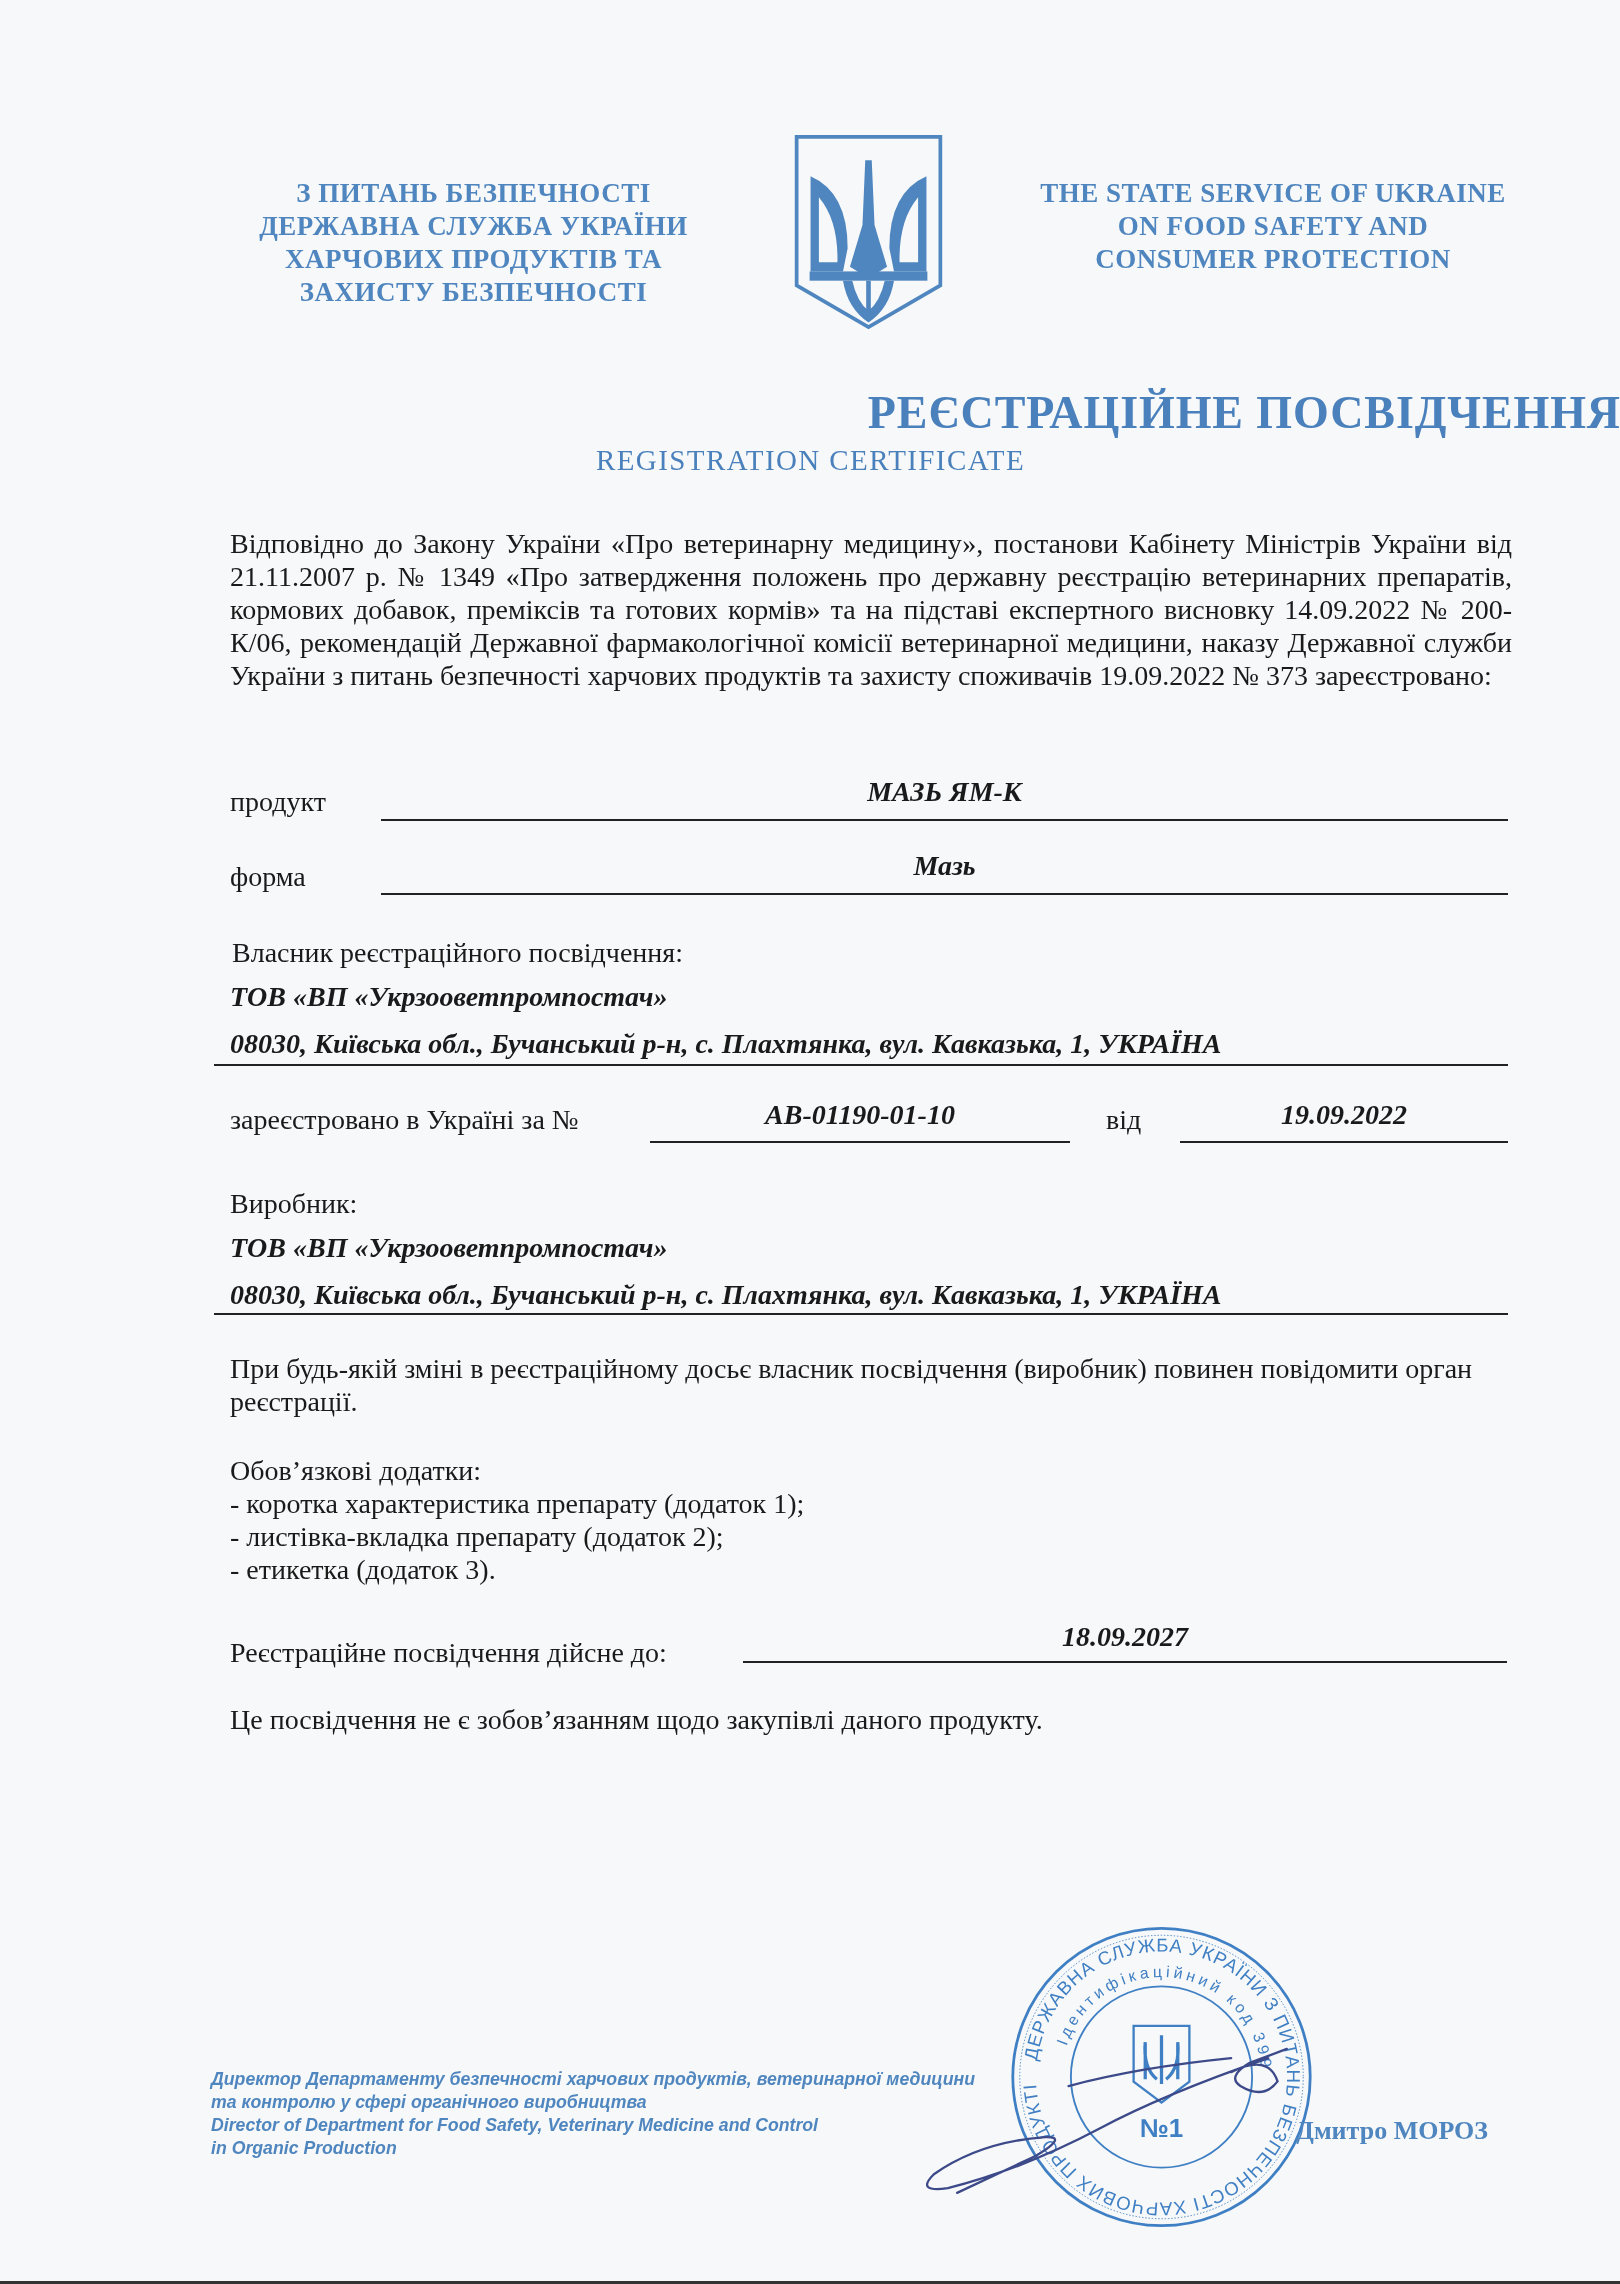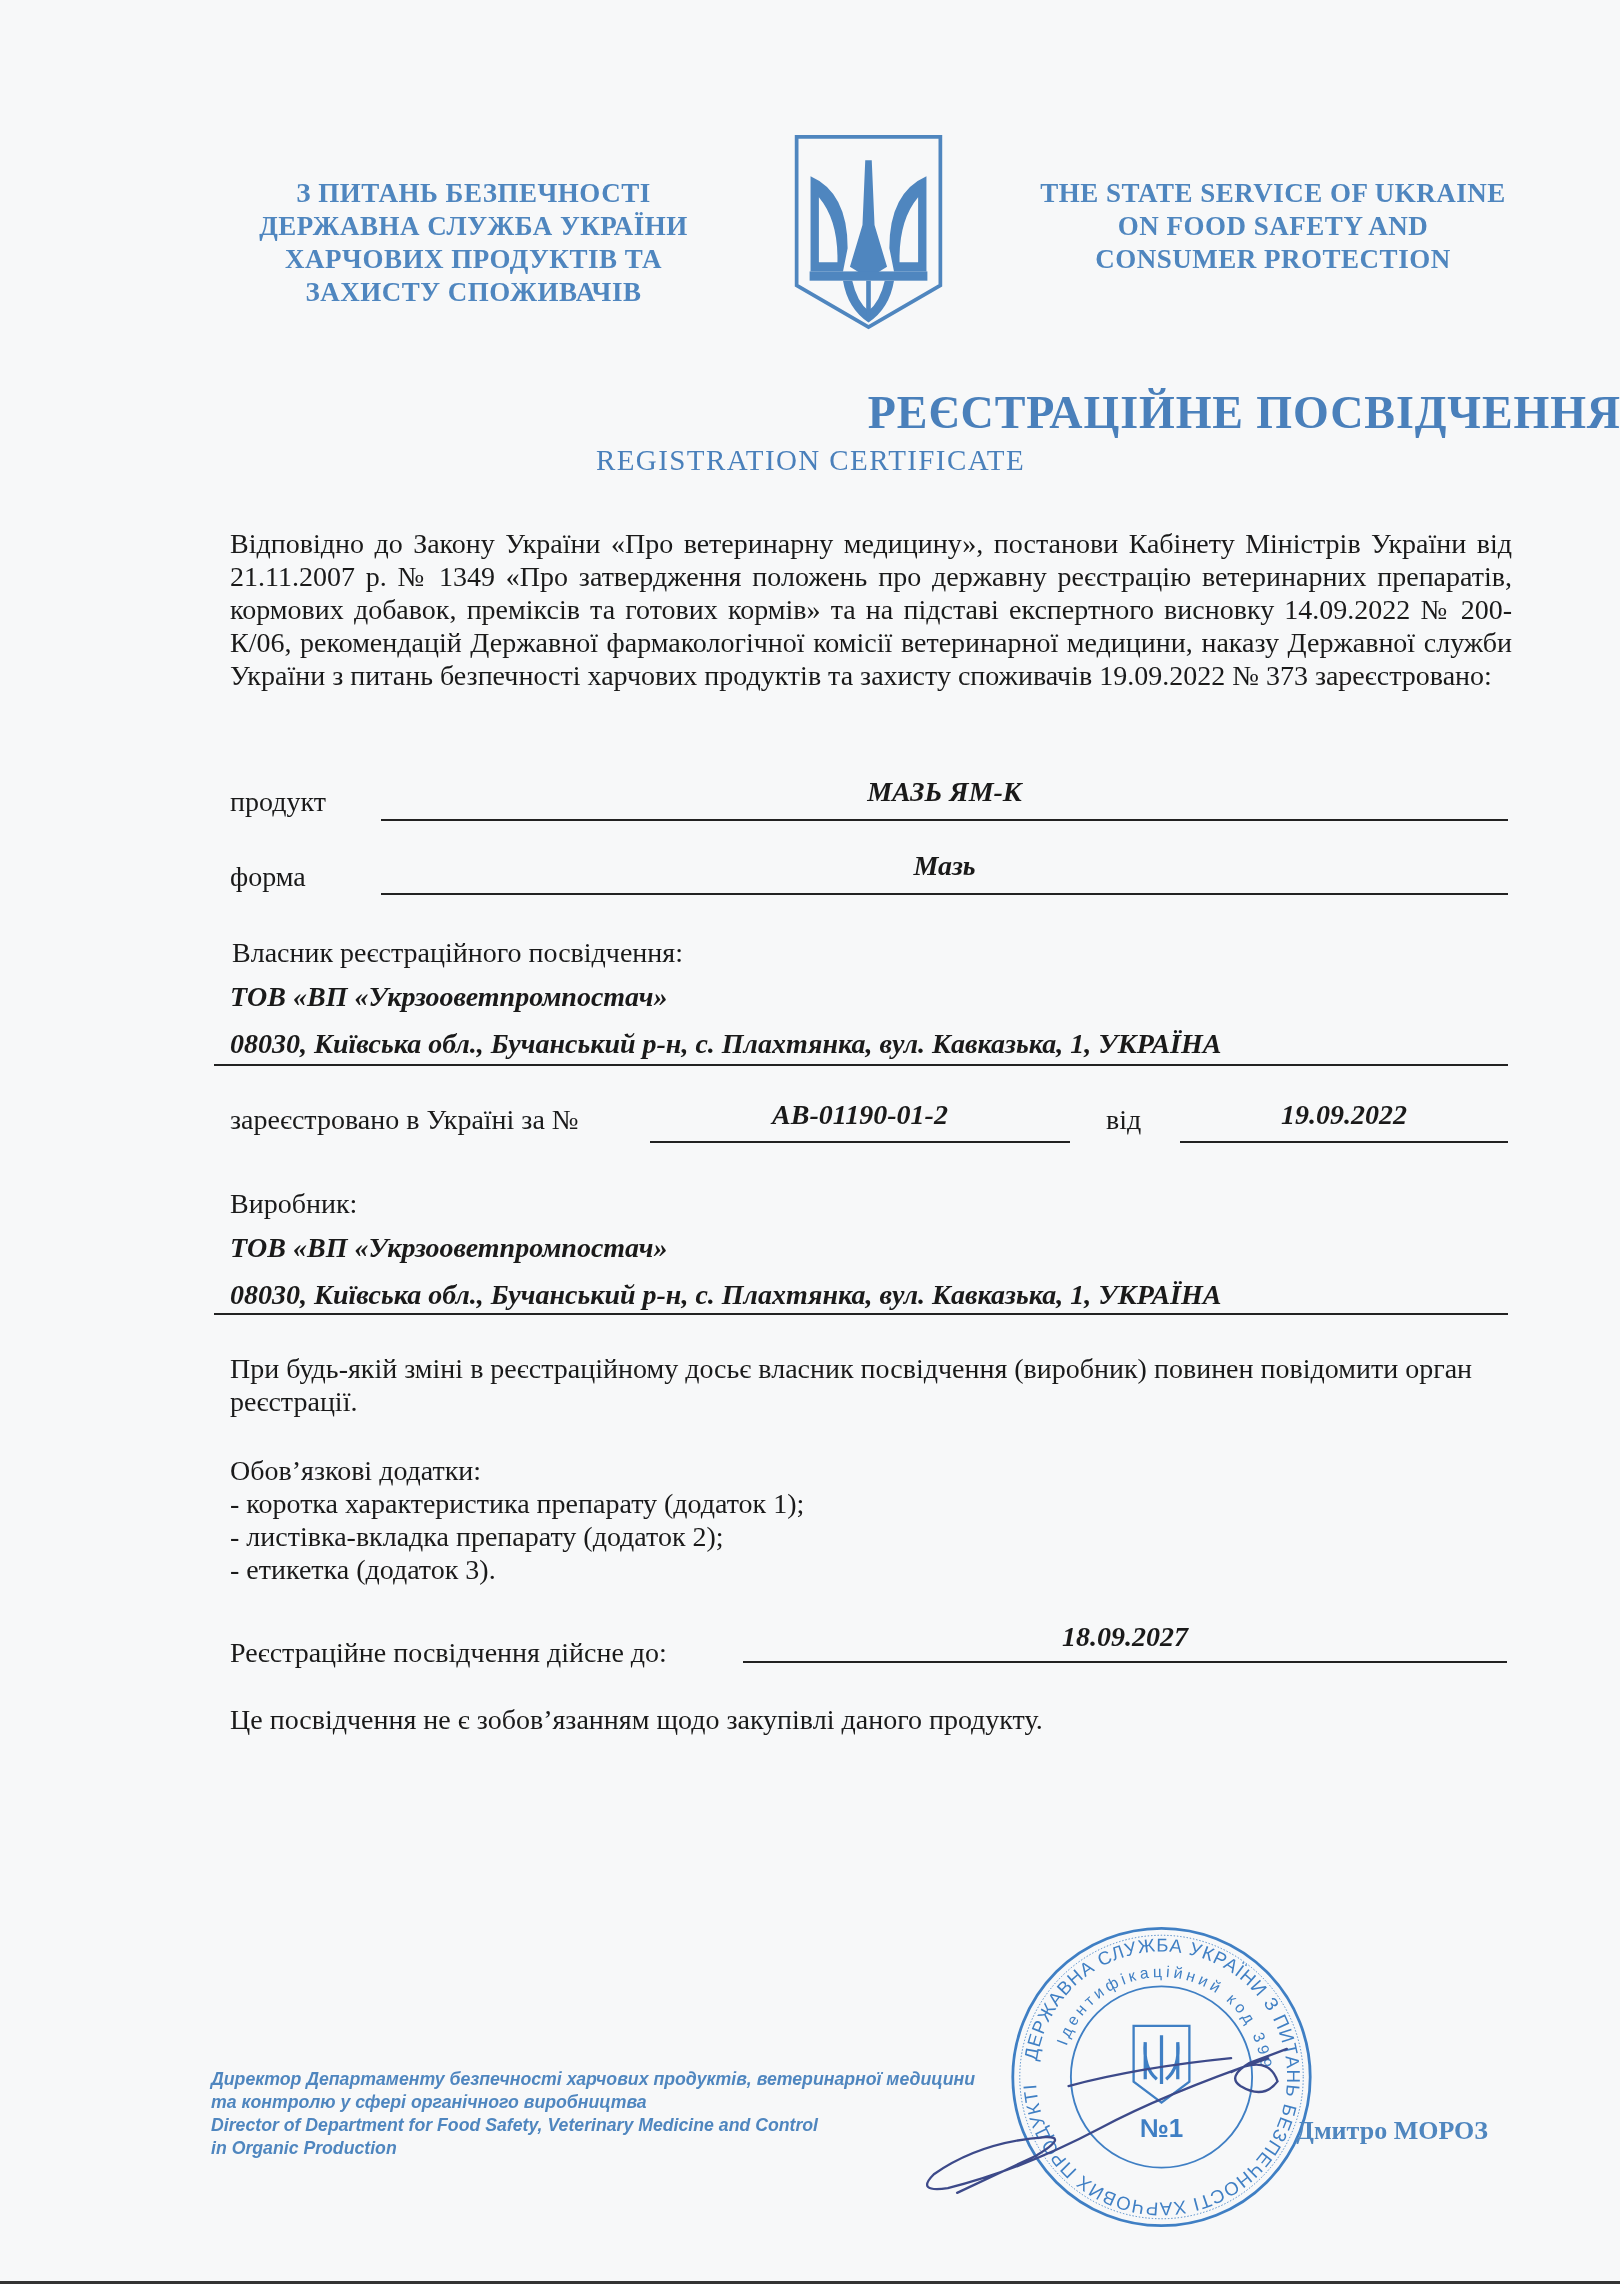--- a/index.html
+++ b/index.html
@@ -81,7 +81,7 @@
   <div>З ПИТАНЬ БЕЗПЕЧНОСТІ</div>
   <div>ДЕРЖАВНА СЛУЖБА УКРАЇНИ</div>
   <div>ХАРЧОВИХ ПРОДУКТІВ ТА</div>
-  <div>ЗАХИСТУ СПОЖИВАЧІВ</div>
+  <div>ЗАХИСТУ БЕЗПЕЧНОСТІ</div>
 </div>
 
 <div class="abs" style="left:792px; top:132px; width:153px; height:200px;">

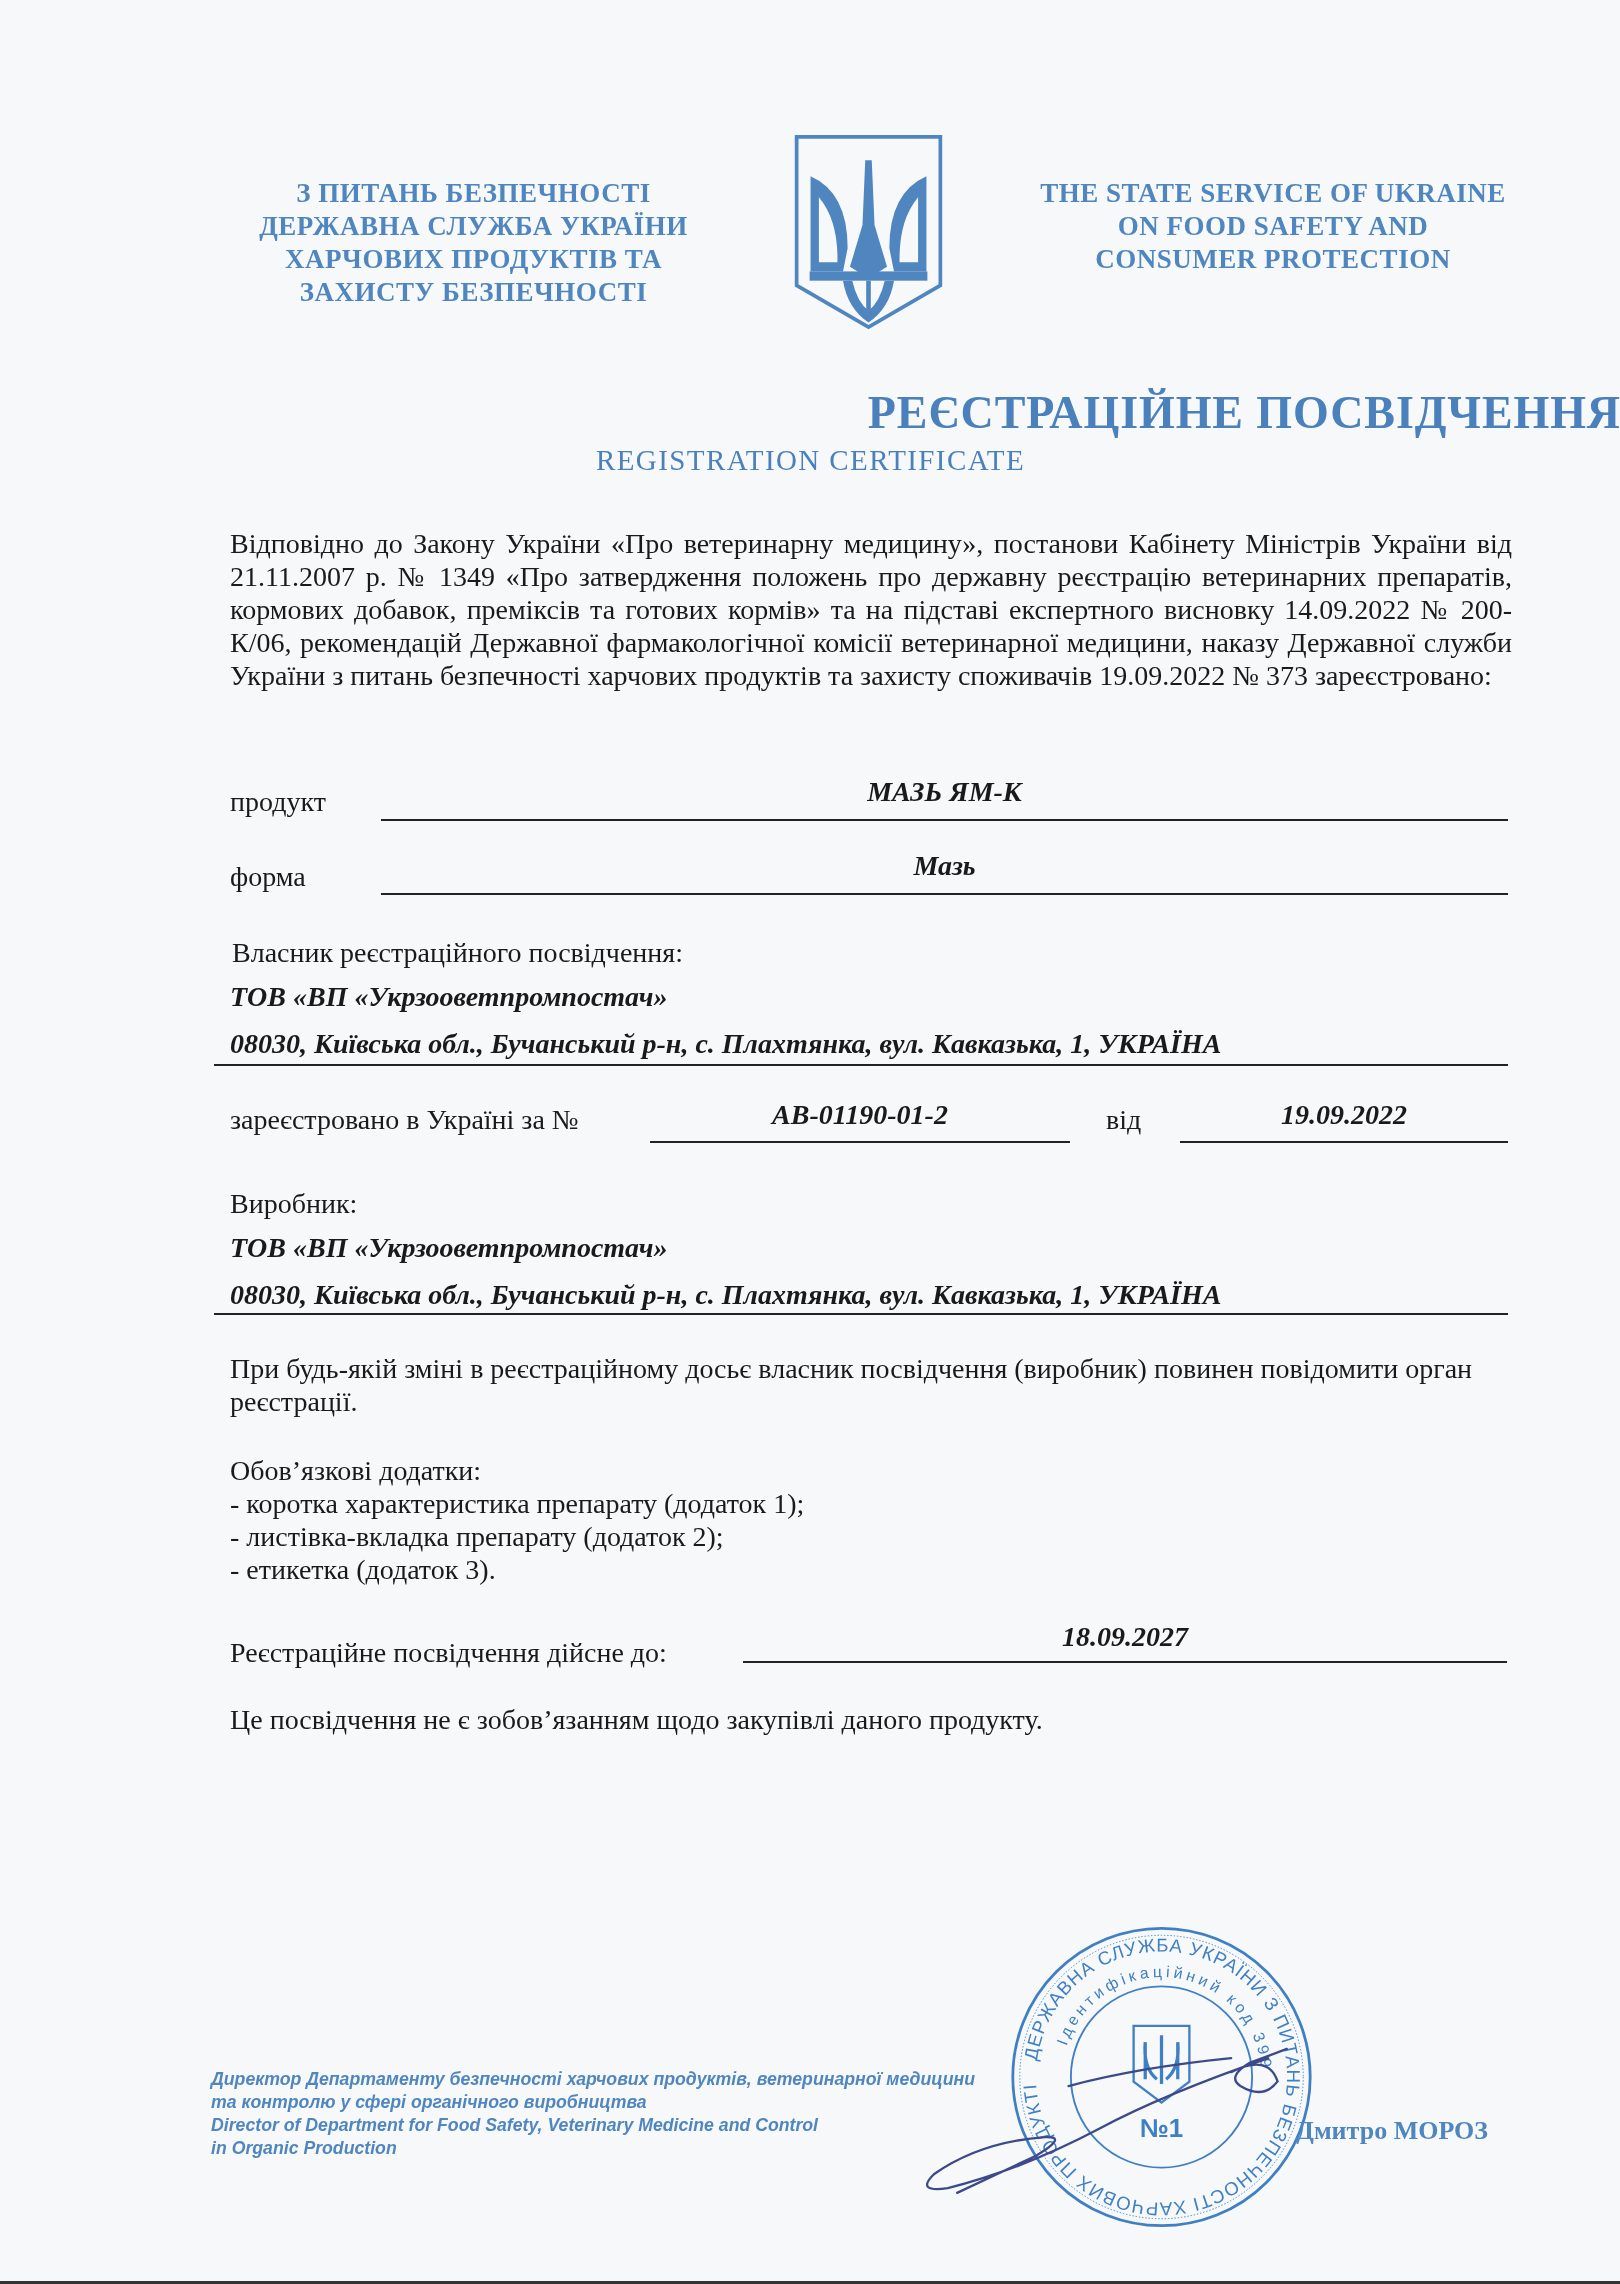--- a/index.html
+++ b/index.html
@@ -128,7 +128,7 @@
 
 <div class="abs text60" style="left:230px; top:1103px;">зареєстровано в Україні за №</div>
 <div class="field-line" style="left:650px; top:1141px; width:420px;"></div>
-<div class="field-val" style="left:650px; width:420px; top:1099px;">АВ-01190-01-2</div>
+<div class="field-val" style="left:650px; width:420px; top:1099px;">АВ-01190-01-10</div>
 <div class="abs text60" style="left:1106px; top:1103px;">від</div>
 <div class="field-line" style="left:1180px; top:1141px; width:328px;"></div>
 <div class="field-val" style="left:1180px; width:328px; top:1099px;">19.09.2022</div>

